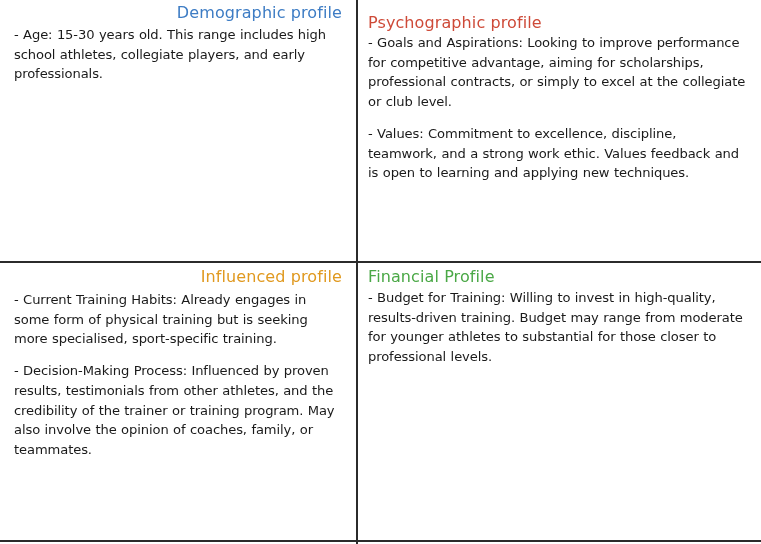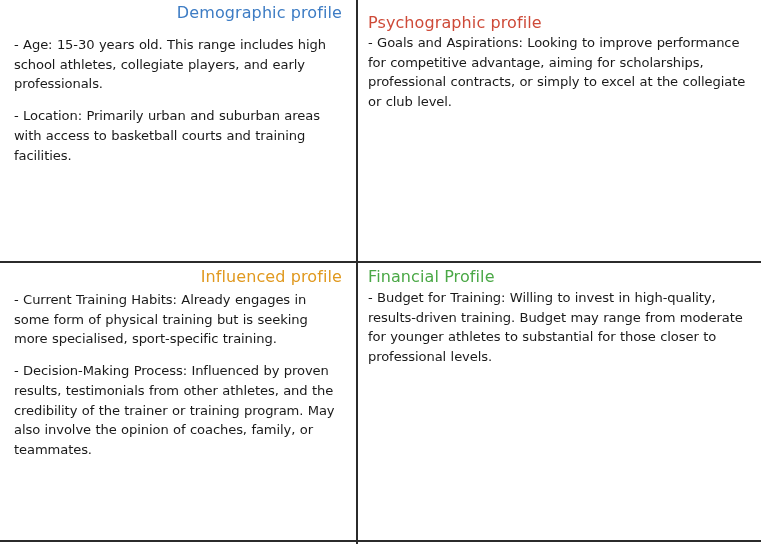--- a/index.html
+++ b/index.html
@@ -86,7 +86,7 @@
   .quad.tl .bullet,
   .quad.bl .bullet { padding-left: 4px; }
 
-  .quad.tl .bullets { margin-top: 12px; }
+  .quad.tl .bullets { margin-top: 2px; }
   .quad.bl .bullets { margin-top: 3px; }
   .quad.tr .bullets { margin-top: -1px; }
   .quad.br .bullets { margin-top: 1px; }

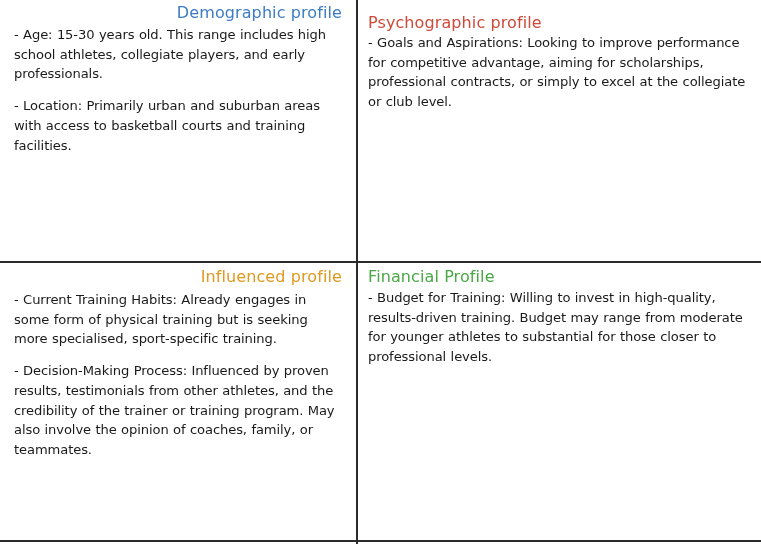--- a/index.html
+++ b/index.html
@@ -104,7 +104,6 @@
     <div class="heading right h-blue">Demographic profile</div>
     <div class="bullets">
       <p class="bullet">- Age: 15-30 years old. This range includes high school athletes, collegiate players, and early professionals.</p>
-      <p class="bullet">- Location: Primarily urban and suburban areas with access to basketball courts and training facilities.</p>
     </div>
   </div>
 

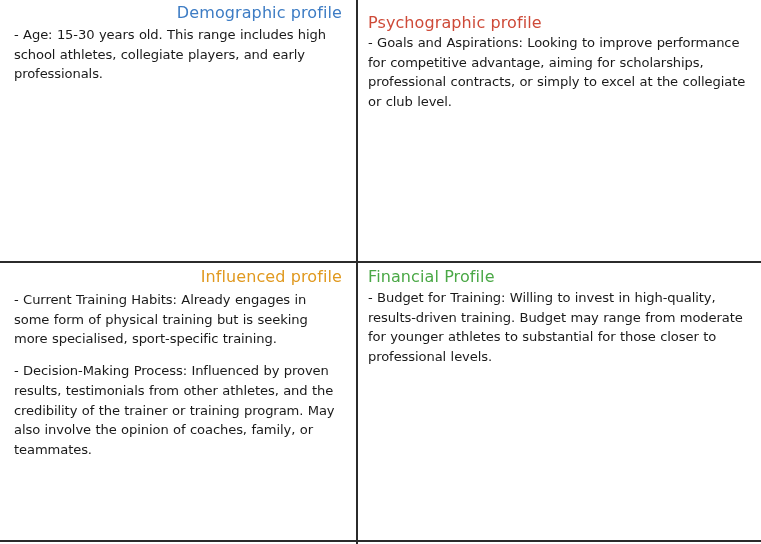--- a/index.html
+++ b/index.html
@@ -111,6 +111,7 @@
     <div class="heading left h-red">Psychographic profile</div>
     <div class="bullets">
       <p class="bullet">- Goals and Aspirations: Looking to improve performance for competitive advantage, aiming for scholarships, professional contracts, or simply to excel at the collegiate or club level.</p>
+      <p class="bullet">- Values: Commitment to excellence, discipline, teamwork, and a strong work ethic. Values feedback and is open to learning and applying new techniques.</p>
     </div>
   </div>
 

